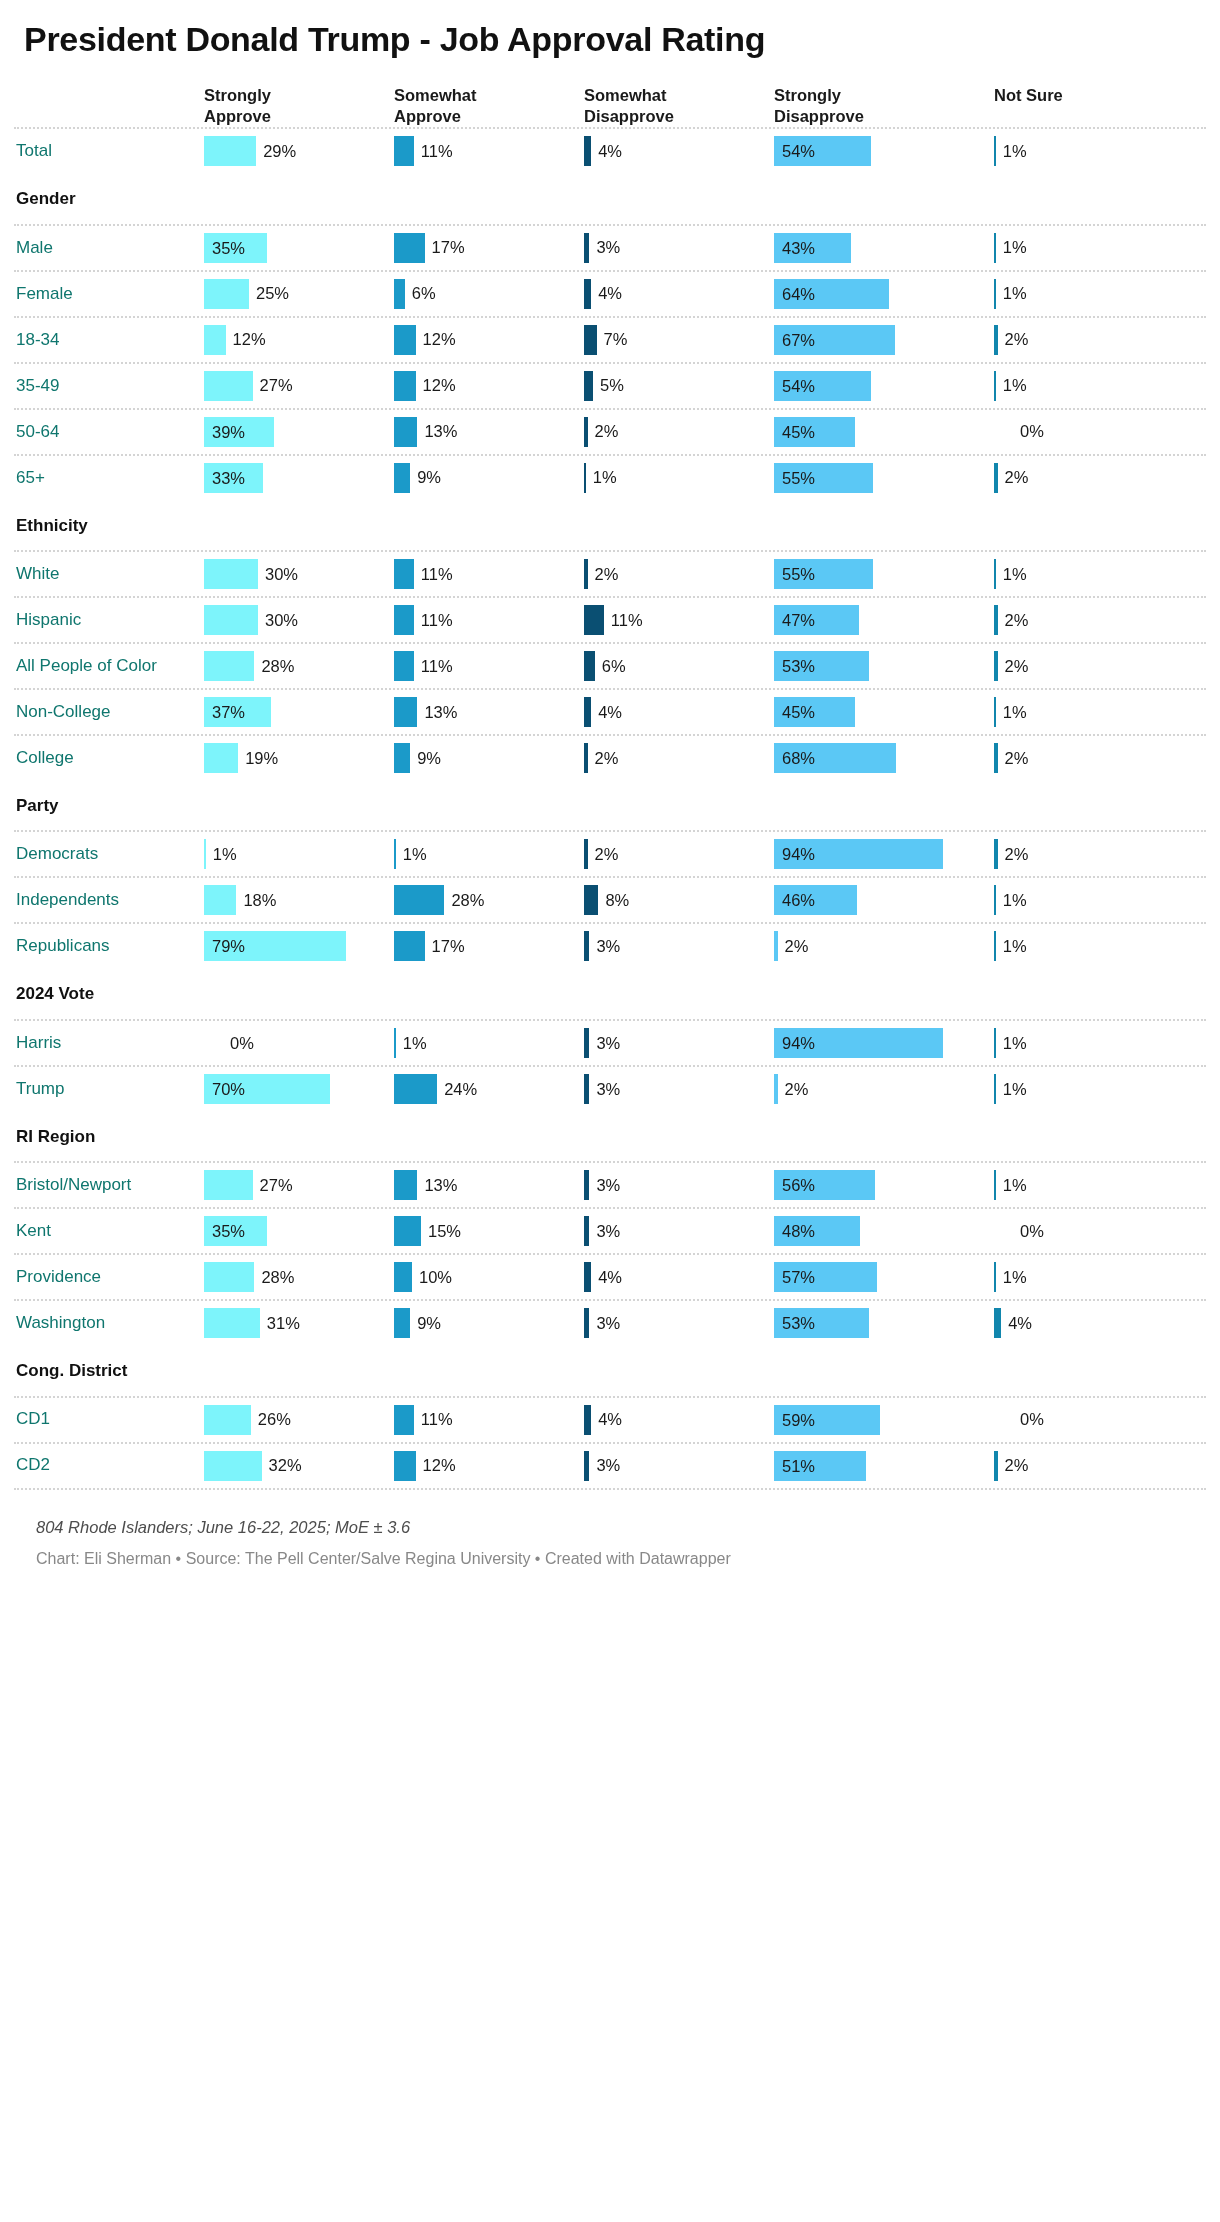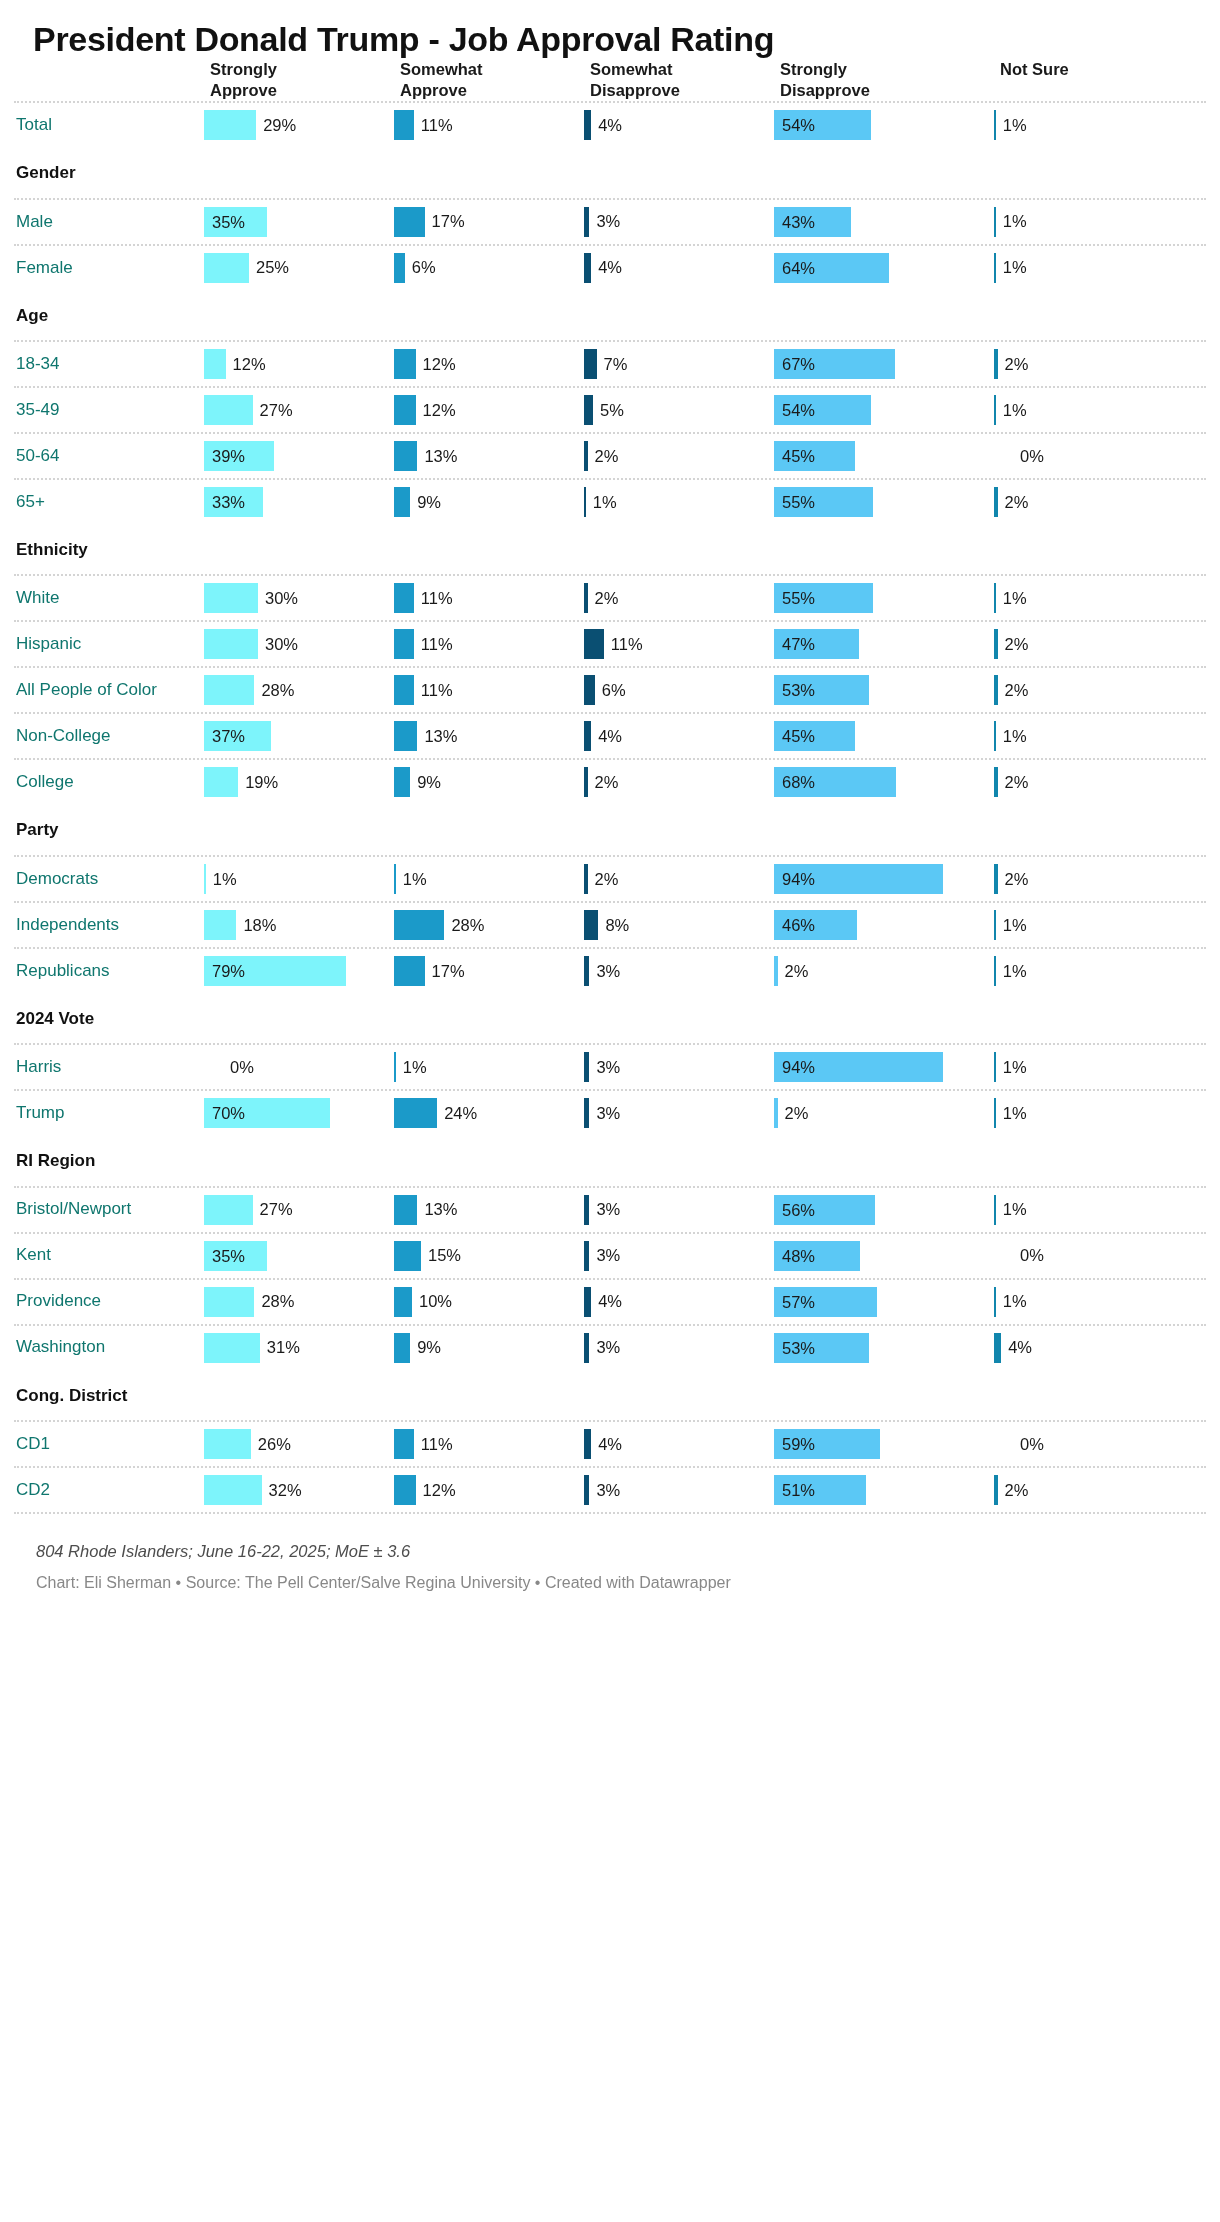--- a/index.html
+++ b/index.html
@@ -27,7 +27,7 @@
     line-height: 1.15;
     letter-spacing: -0.3px;
     color: #111111;
-    margin: 6px 0 0 17px;
+    margin: 6px 0 0 8px;
     padding: 0 0 0 2px;
   }
 

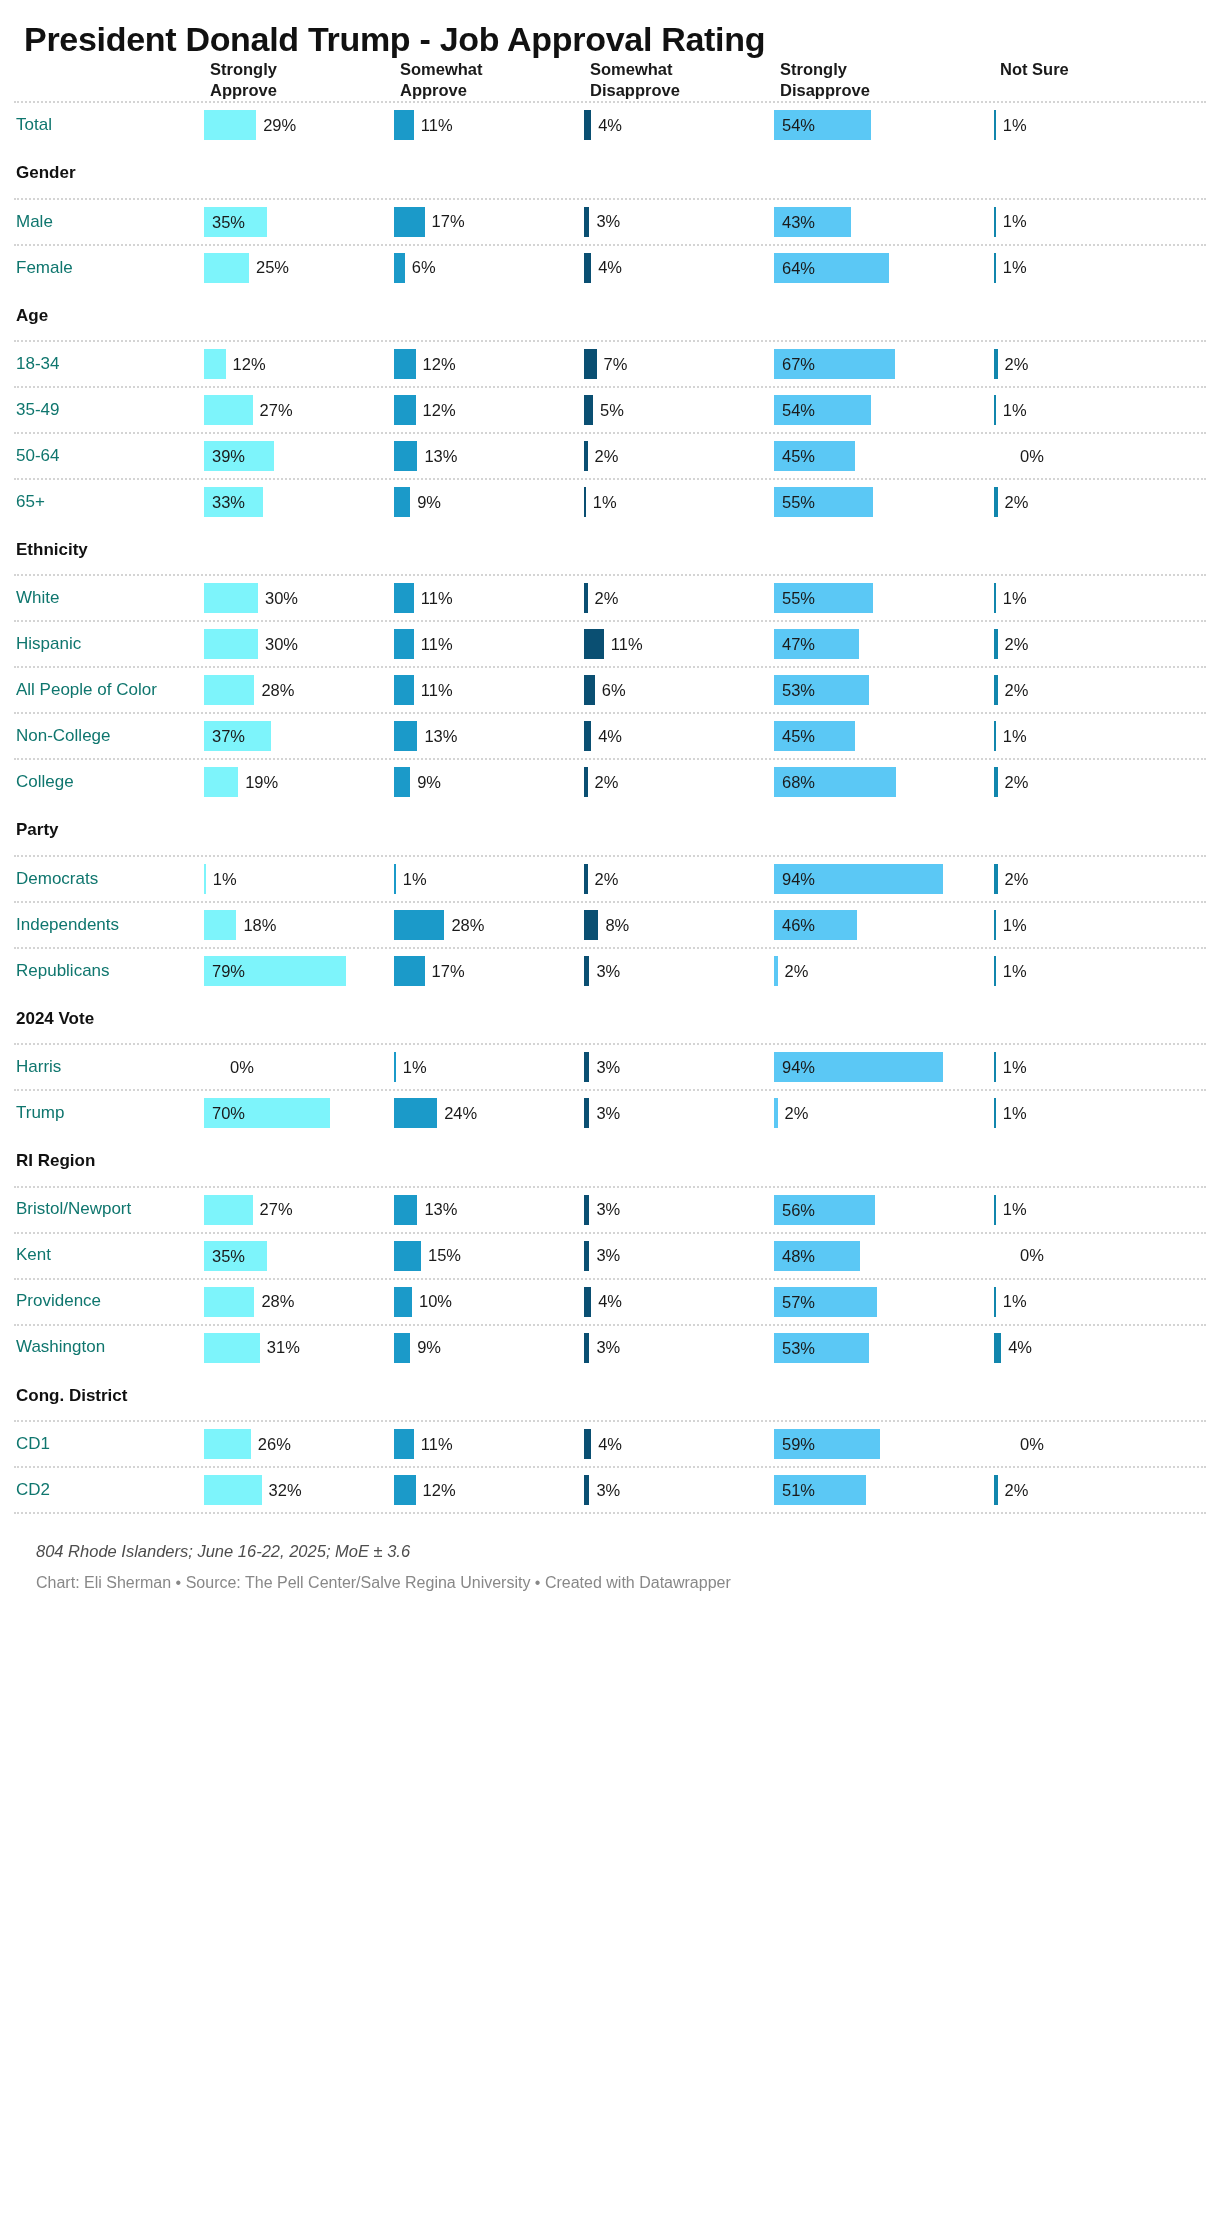--- a/index.html
+++ b/index.html
@@ -35,8 +35,8 @@
   .header-row {
     display: flex;
     align-items: flex-start;
+    margin-top: 26px;
     padding-left: 2px;
-    justify-content: center;
   }
   .label-col {
     width: 188px;

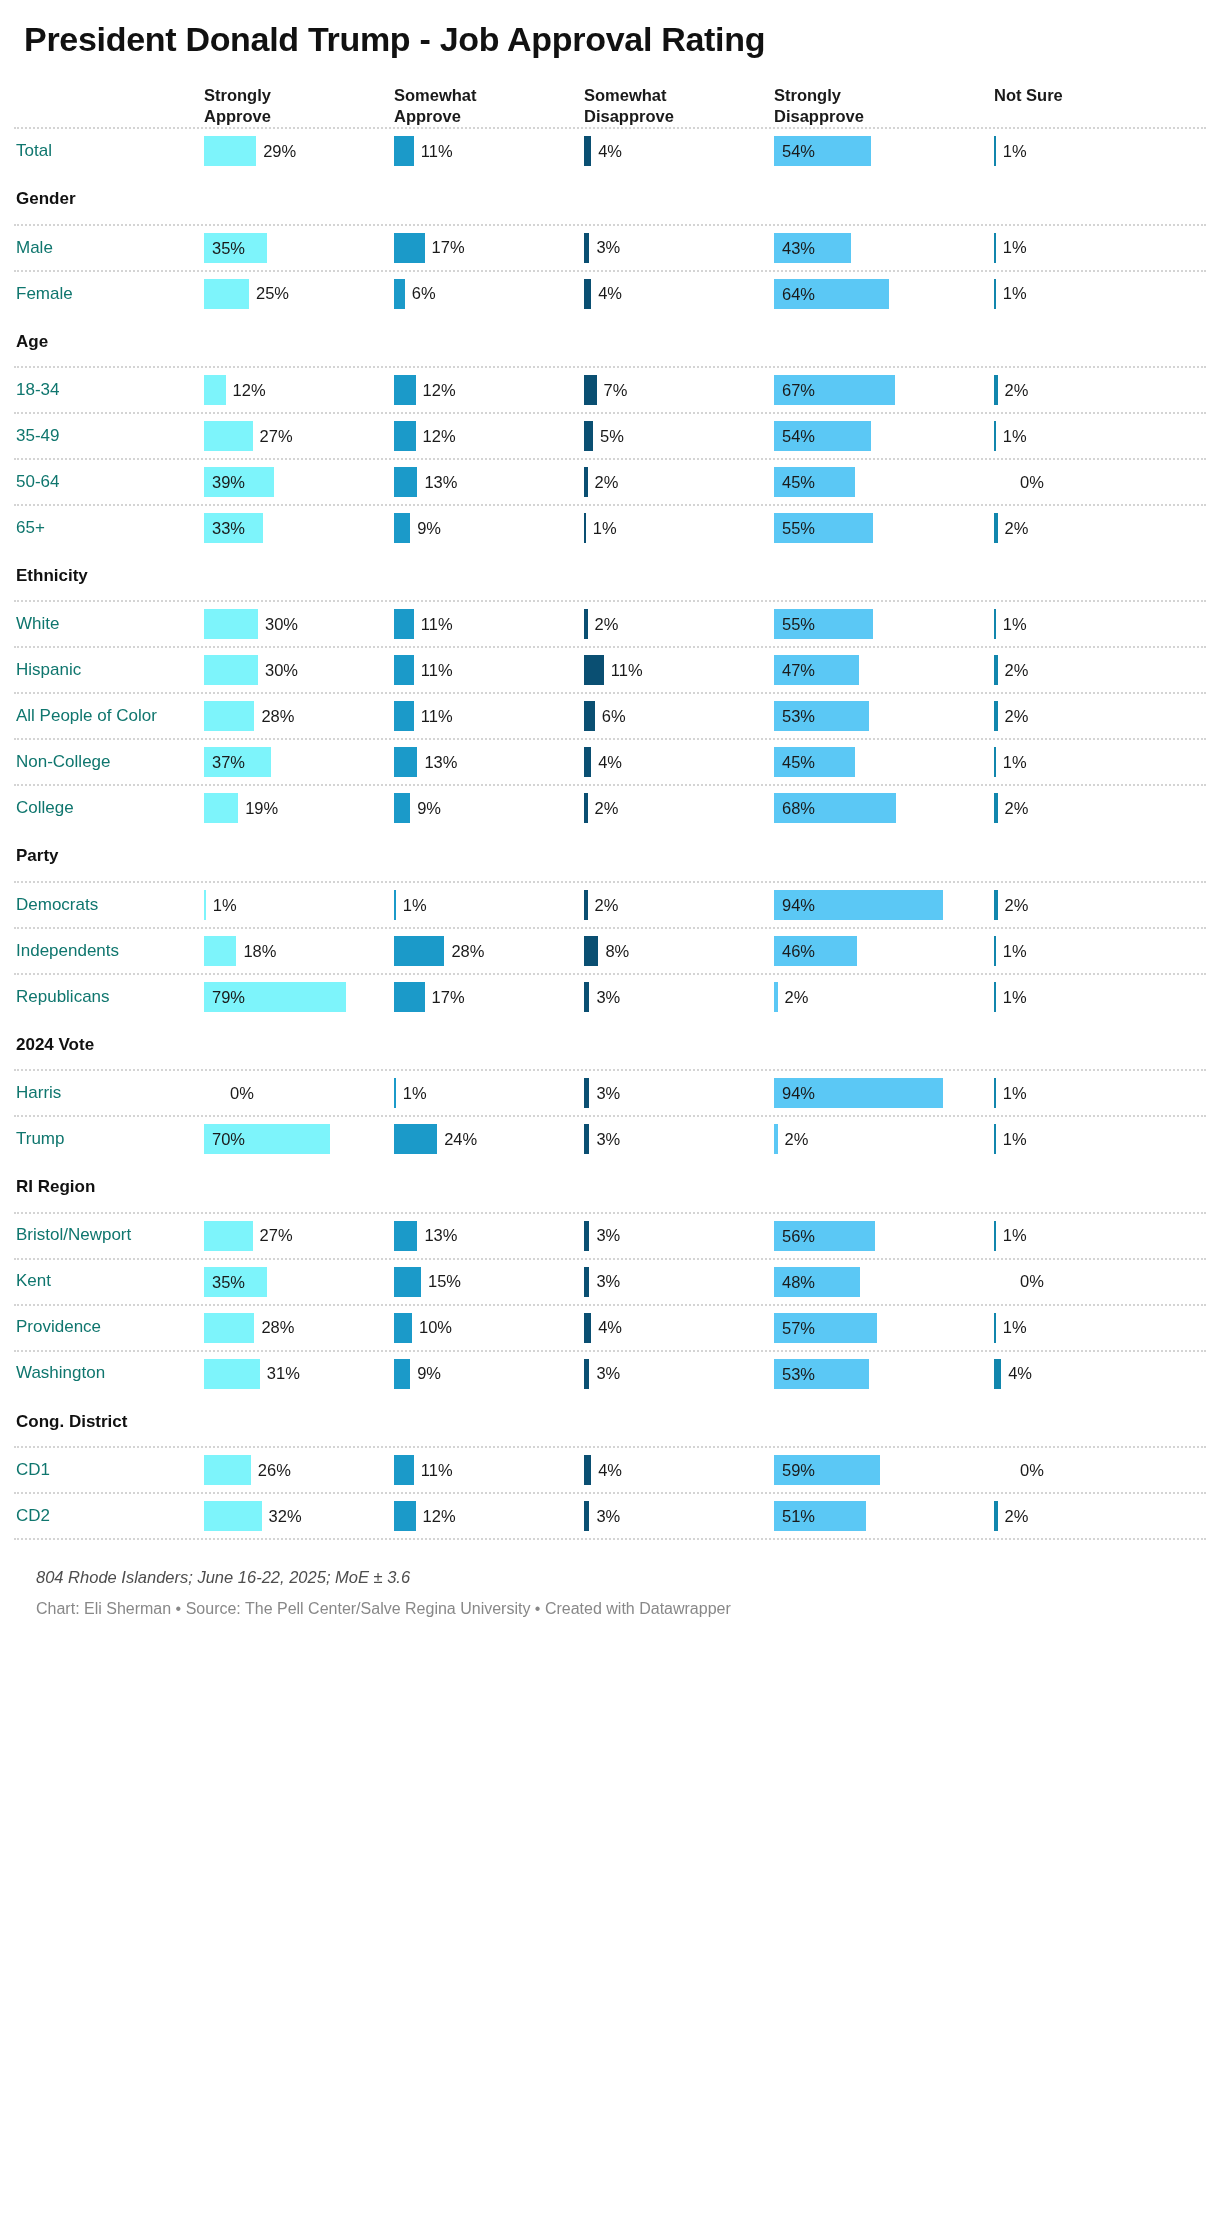--- a/index.html
+++ b/index.html
@@ -221,7 +221,6 @@
           <span class="bar-label outside">1%</span>
         </div>
       </div>
-      <div class="group-head">Age</div>
       <div class="divider"></div>
       <div class="data-row">
         <div class="label-col row-label">18-34</div>

